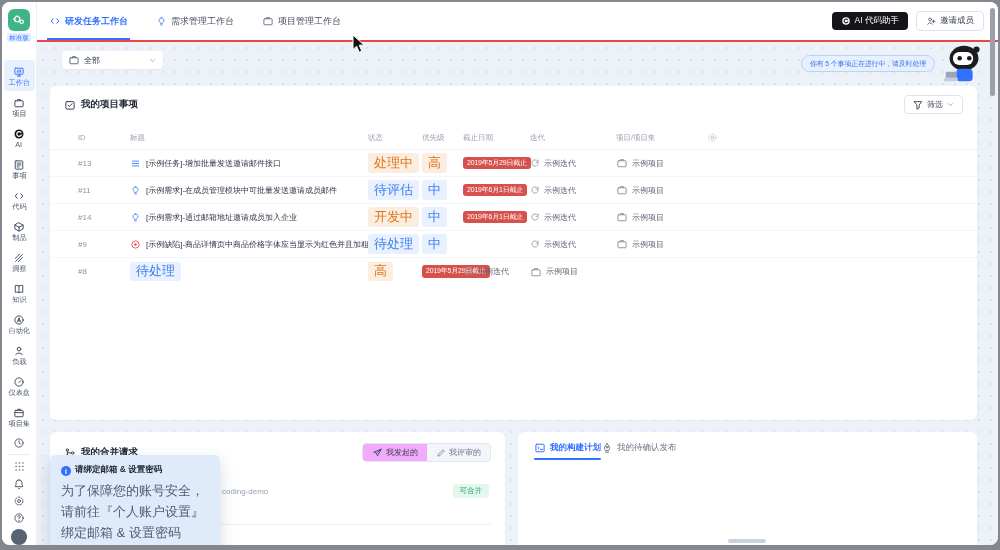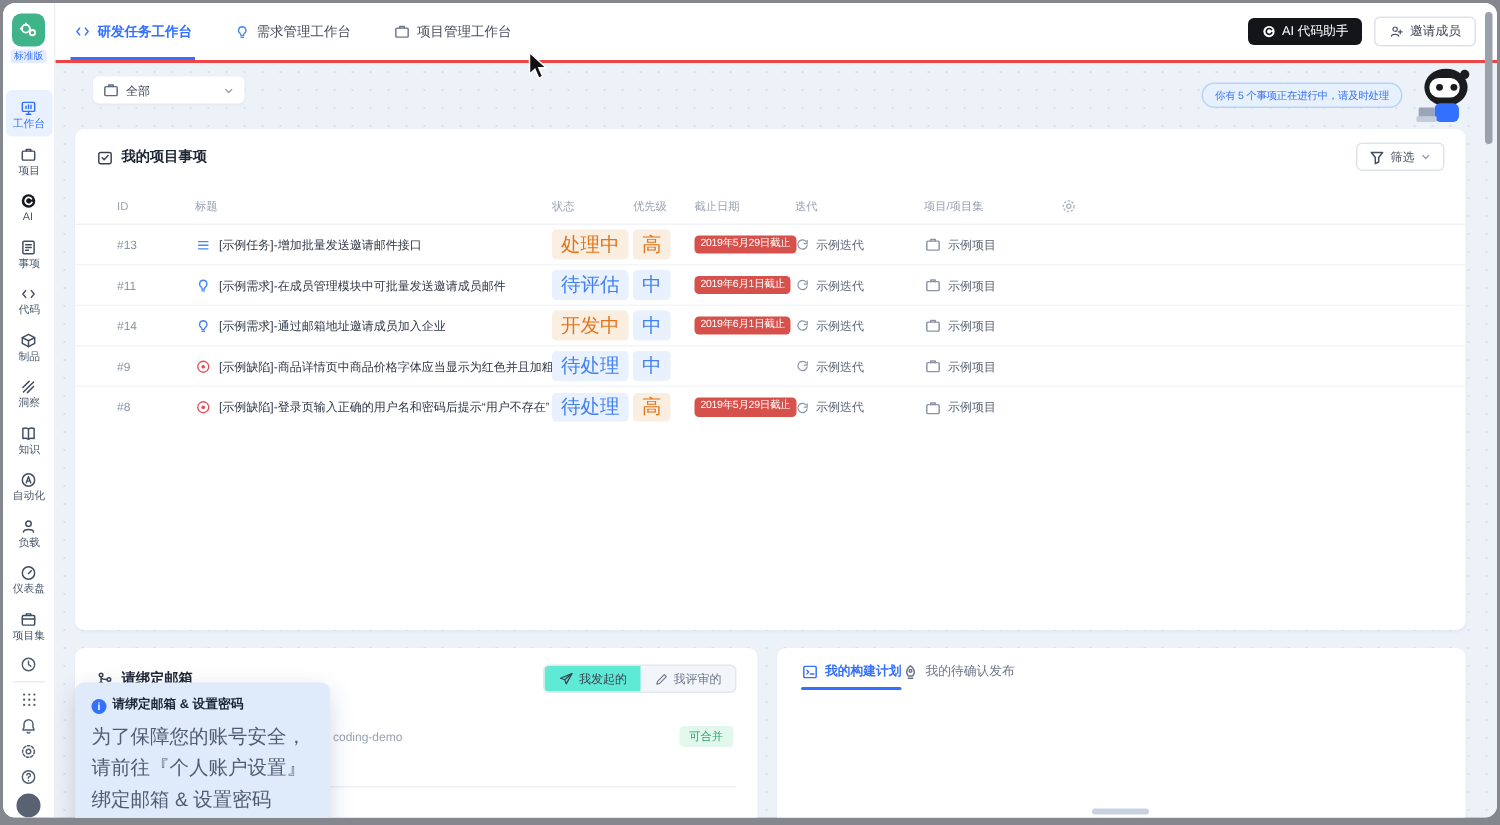--- a/index.html
+++ b/index.html
@@ -540,15 +540,6 @@
   </div>
             <div class="tgrid trow">
     <span class="c-id">#8</span>
-    <span class="c-title">
-                <i class="ric">
-                  <svg width="11" height="11" viewBox="0 0 16 16" fill="none" stroke="#e34d59" stroke-width="1.3">
-                    <circle cx="8" cy="8" r="5.3"></circle>
-                    <circle cx="8" cy="8" r="1.8" fill="#e34d59" stroke="none"></circle>
-                  </svg>
-                </i>
-                <span class="ttext">[示例缺陷]-登录页输入正确的用户名和密码后提示“用户不存在”</span>
-              </span>
     <span><span class="badge st tone-blue">待处理</span></span>
     <span><span class="badge pr tone-orange">高</span></span>
     <span><span class="due-badge">2019年5月29日截止</span></span>

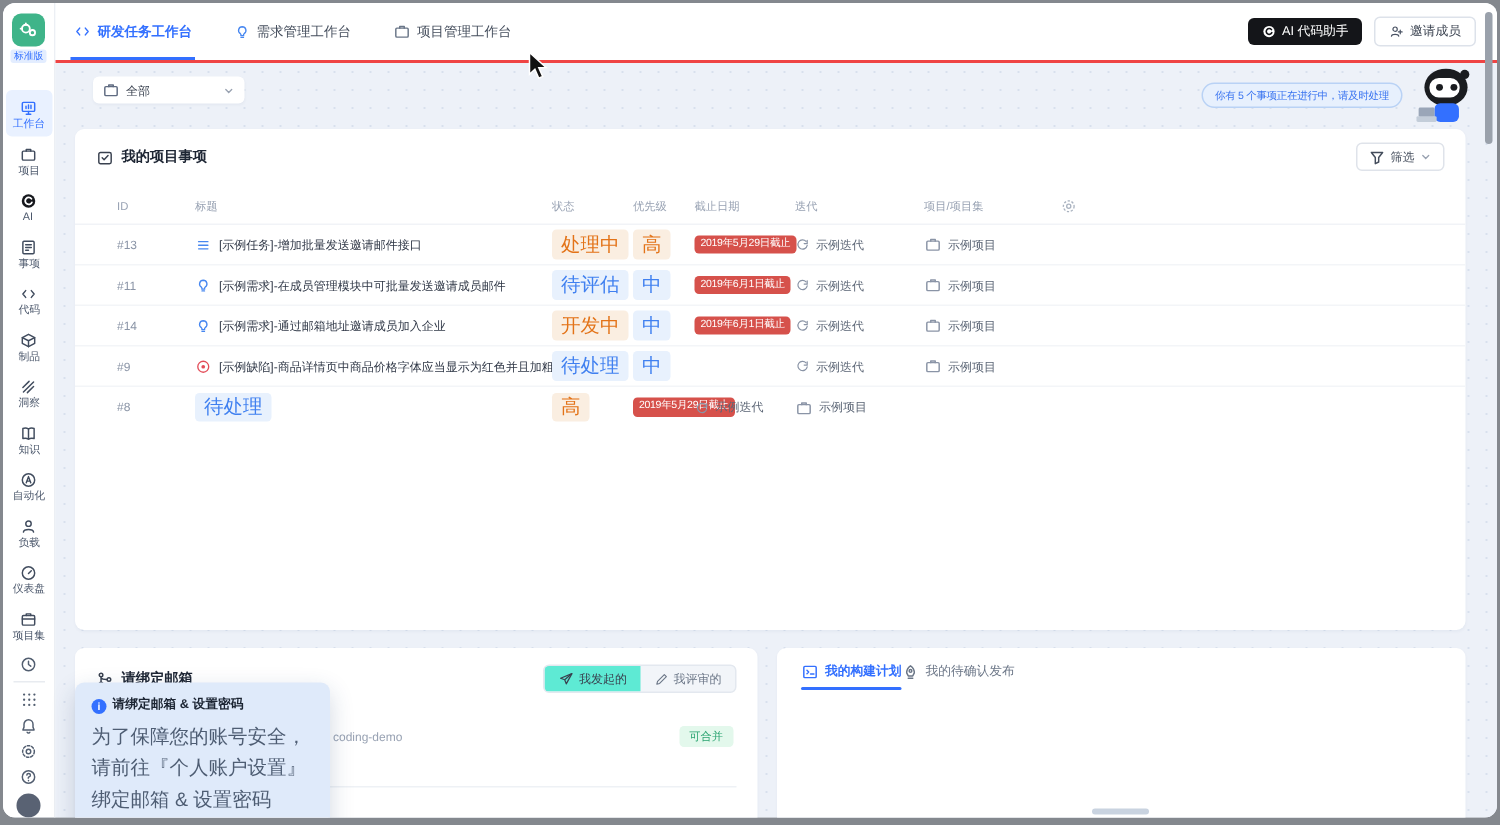--- a/index.html
+++ b/index.html
@@ -577,7 +577,7 @@
                   <path d="M4.5 5.6v4.8M4.7 6.8c.8 1.3 2.6 1.2 5 1.2"></path>
                 </svg>
               </span>
-            <span>请绑定邮箱</span>
+            <span>我的合并请求</span>
           </div>
           <div class="tab-group" id="mr-tabs">
               <div class="g-tab active">

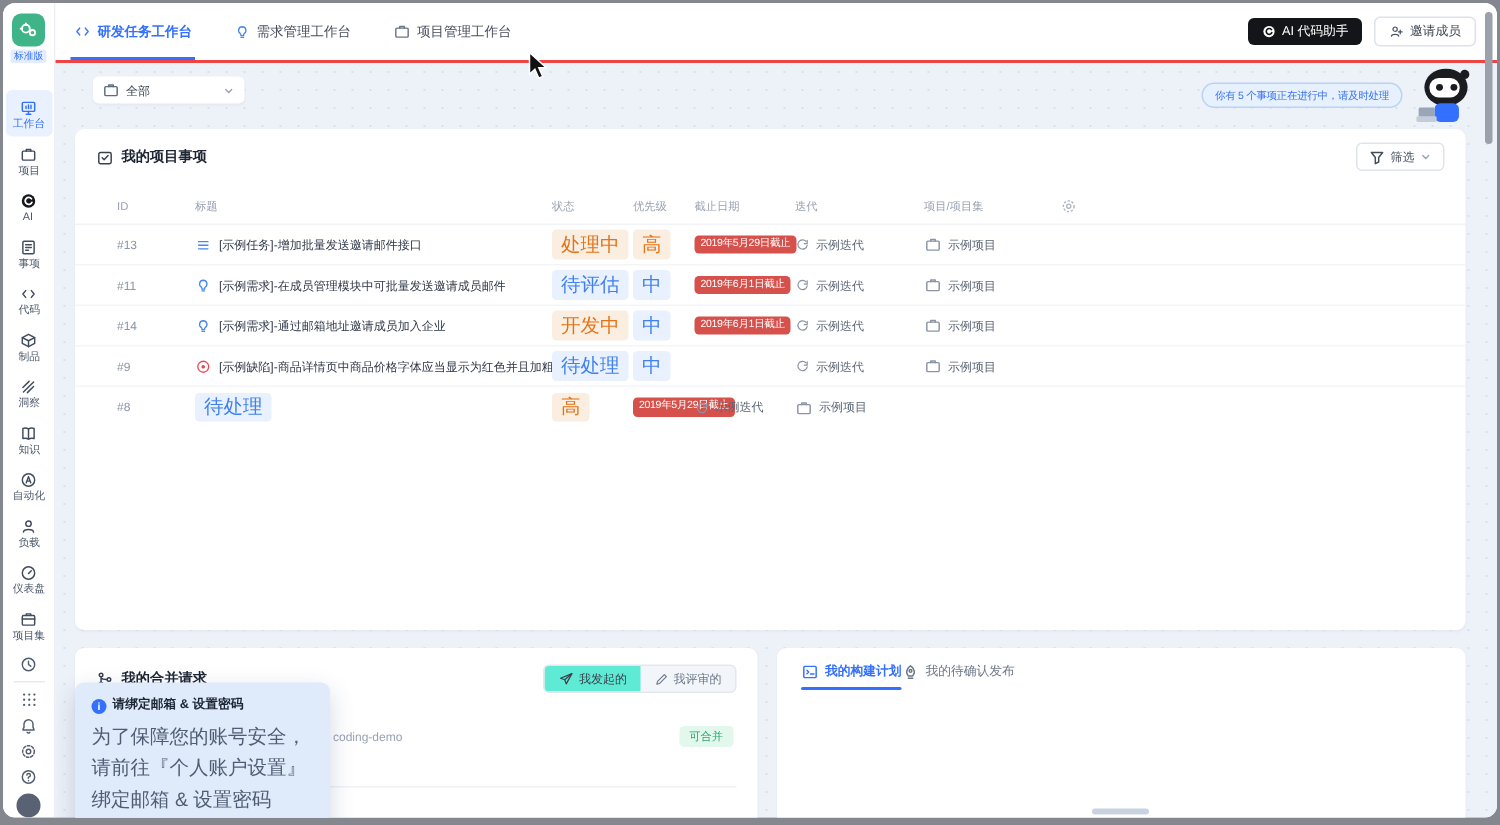--- a/index.html
+++ b/index.html
@@ -84,7 +84,7 @@
   .mp-head{display:flex;align-items:center;justify-content:space-between;}
   .tab-group{display:flex;border:1px solid #e3e8ef;border-radius:4px;overflow:hidden;background:#f2f5f9;}
   .g-tab{font-size:8px;color:#6b7687;padding:3px 9px;display:flex;align-items:center;gap:3px;cursor:pointer;}
-  .g-tab.active{background:#5eead4;color:#39414f;justify-content:space-between;}
+  .g-tab.active{background:#f0abfc;color:#39414f;justify-content:space-between;}
   .mr-row{position:relative;margin-top:22px;height:18px;}
   .mr-text{position:absolute;left:158px;top:3px;font-size:8px;color:#98a2b3;}
   .mr-badge{position:absolute;right:2px;top:0;background:#e3f8ec;color:#2ba471;font-size:7.5px;

